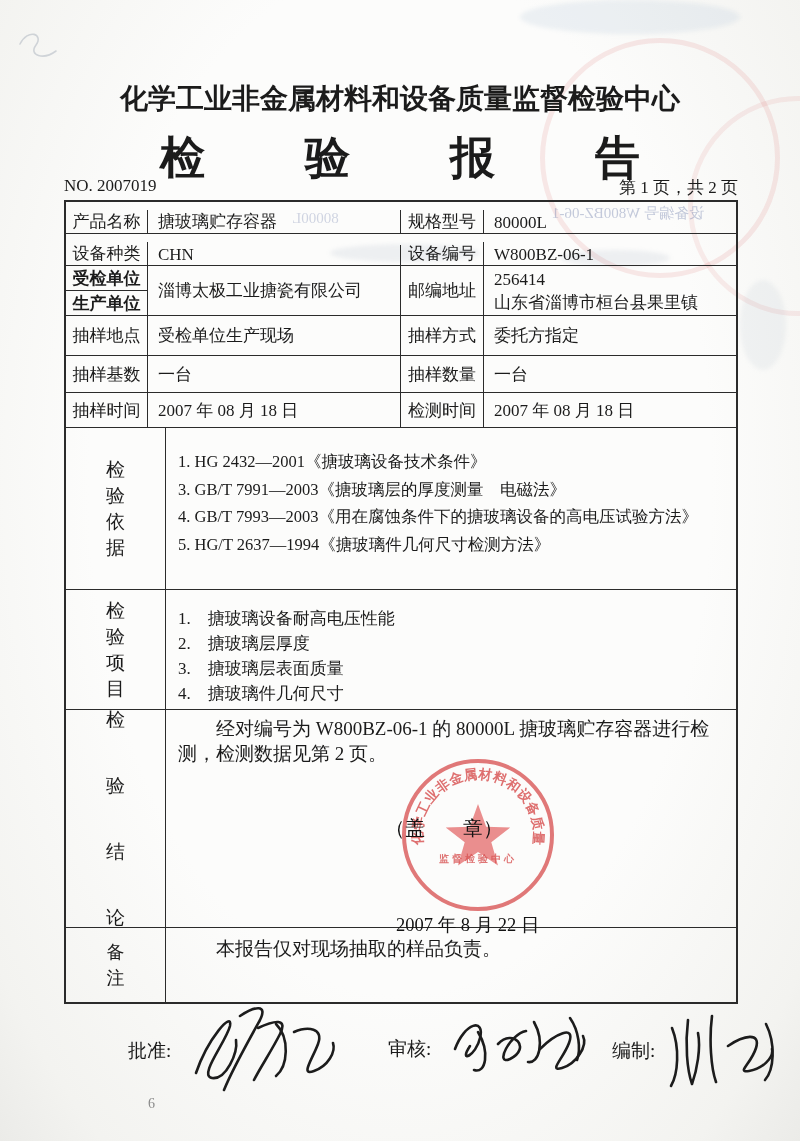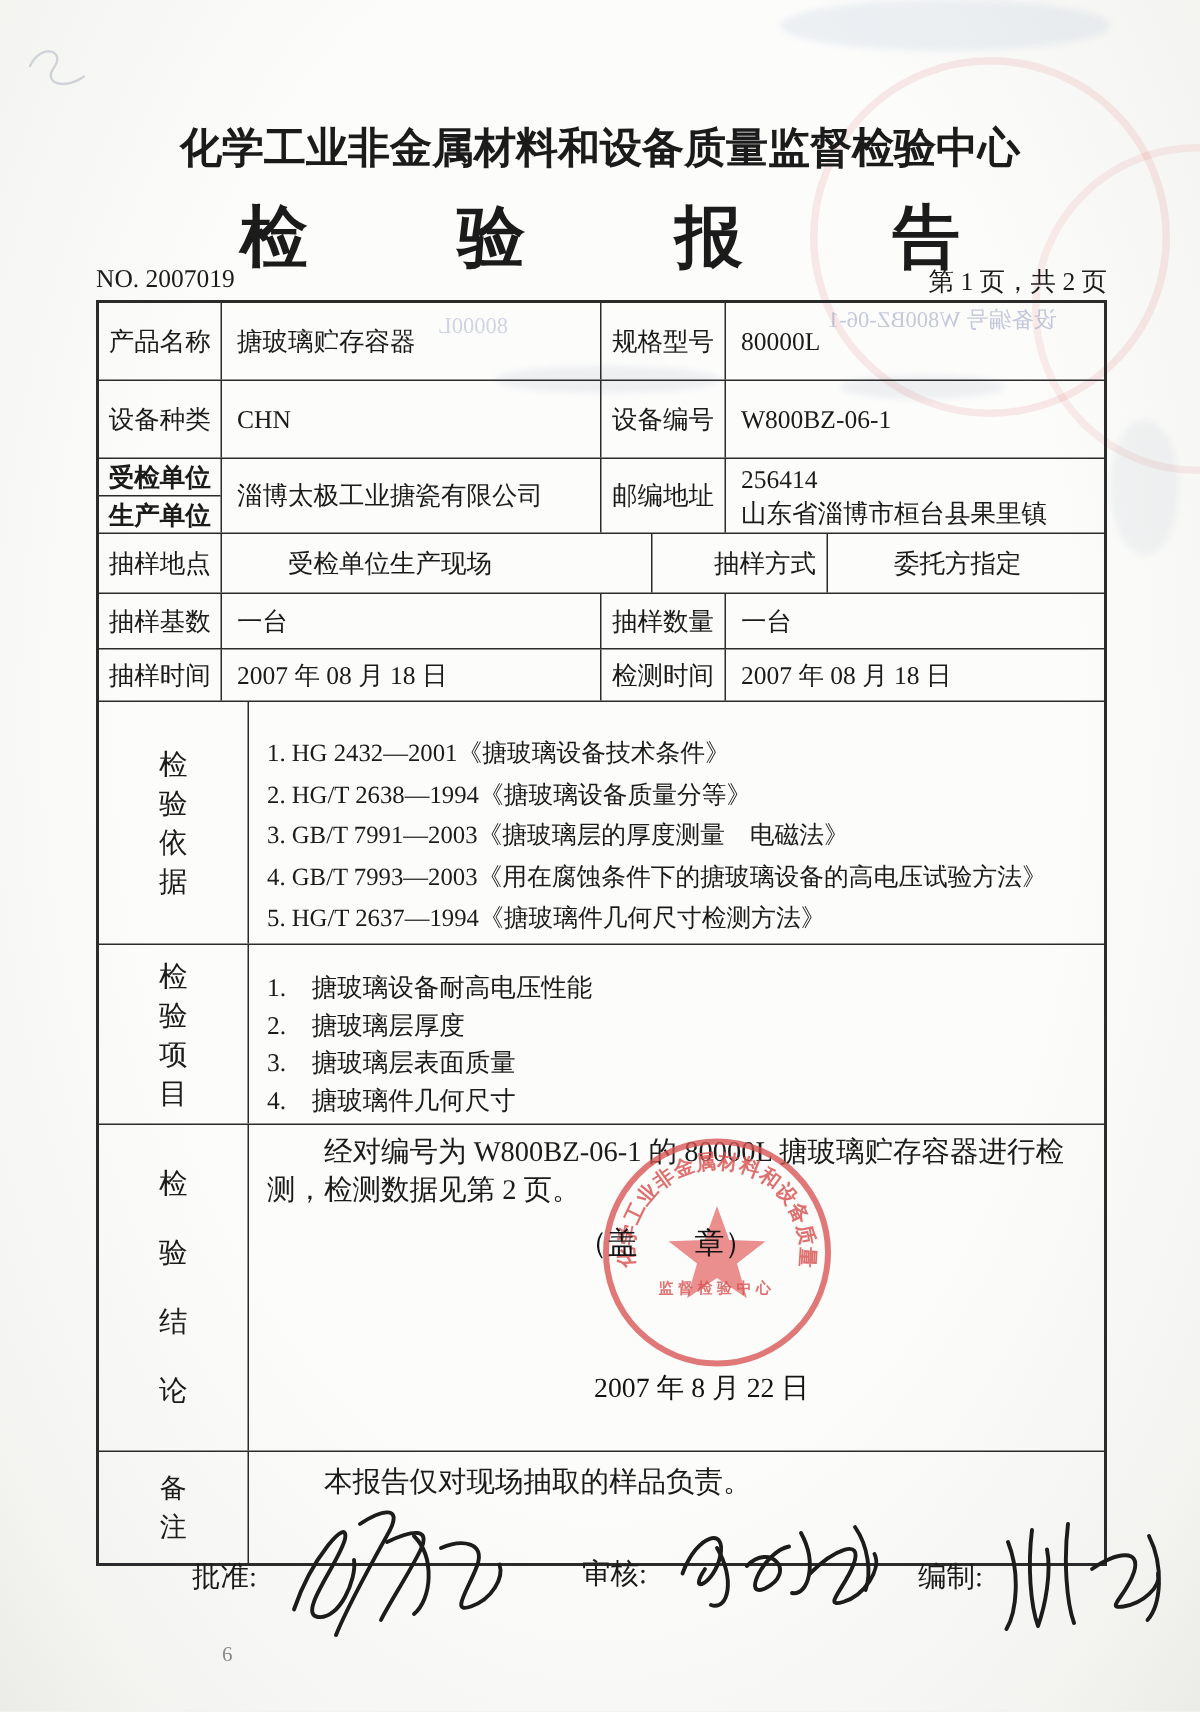--- a/index.html
+++ b/index.html
@@ -37,7 +37,7 @@
   .val1{width:253px;padding-left:10px;flex:none;}
   .lab2{width:83px;justify-content:center;flex:none;}
   .val2{flex:1;padding-left:10px;}
-  .h34{height:52px;} .h50{height:50px;} .h40{height:40px;gap:34px;} .h37{height:37px;} .h35{height:35px;}
+  .h34{height:32px;align-items:flex-end;} .h50{height:50px;} .h40{height:40px;gap:34px;} .h37{height:37px;} .h35{height:35px;}
   .split{width:82px;flex:none;display:flex;flex-direction:column;border-right:1.5px solid #2b2b2b;box-sizing:border-box;font-weight:bold;}
   .split .sub{flex:1;display:flex;align-items:center;justify-content:center;font-size:17px;}
   .split .sub:first-child{border-bottom:1.5px solid #2b2b2b;}

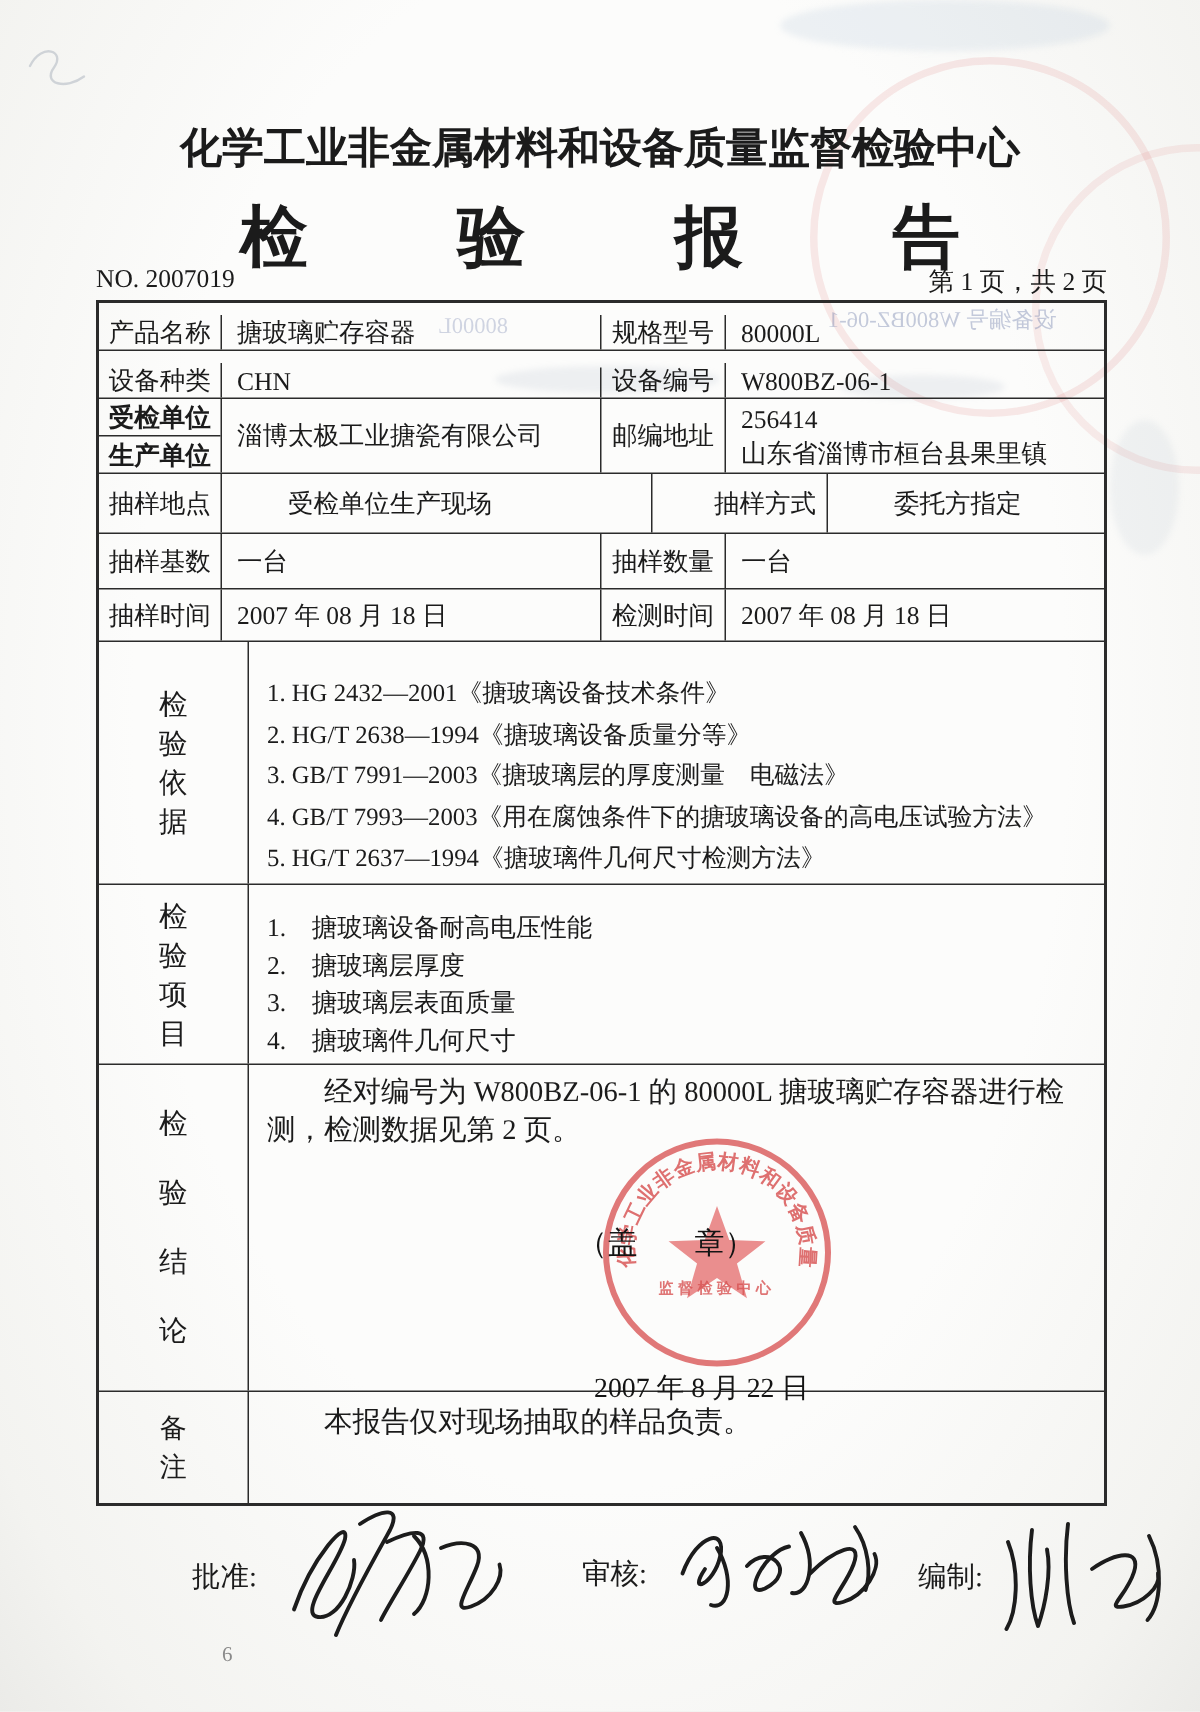--- a/index.html
+++ b/index.html
@@ -37,7 +37,7 @@
   .val1{width:253px;padding-left:10px;flex:none;}
   .lab2{width:83px;justify-content:center;flex:none;}
   .val2{flex:1;padding-left:10px;}
-  .h34{height:32px;align-items:flex-end;} .h50{height:50px;} .h40{height:40px;gap:34px;} .h37{height:37px;} .h35{height:35px;}
+  .h34{height:32px;align-items:flex-end;} .h50{height:50px;} .h40{height:40px;} .h37{height:37px;} .h35{height:35px;}
   .split{width:82px;flex:none;display:flex;flex-direction:column;border-right:1.5px solid #2b2b2b;box-sizing:border-box;font-weight:bold;}
   .split .sub{flex:1;display:flex;align-items:center;justify-content:center;font-size:17px;}
   .split .sub:first-child{border-bottom:1.5px solid #2b2b2b;}

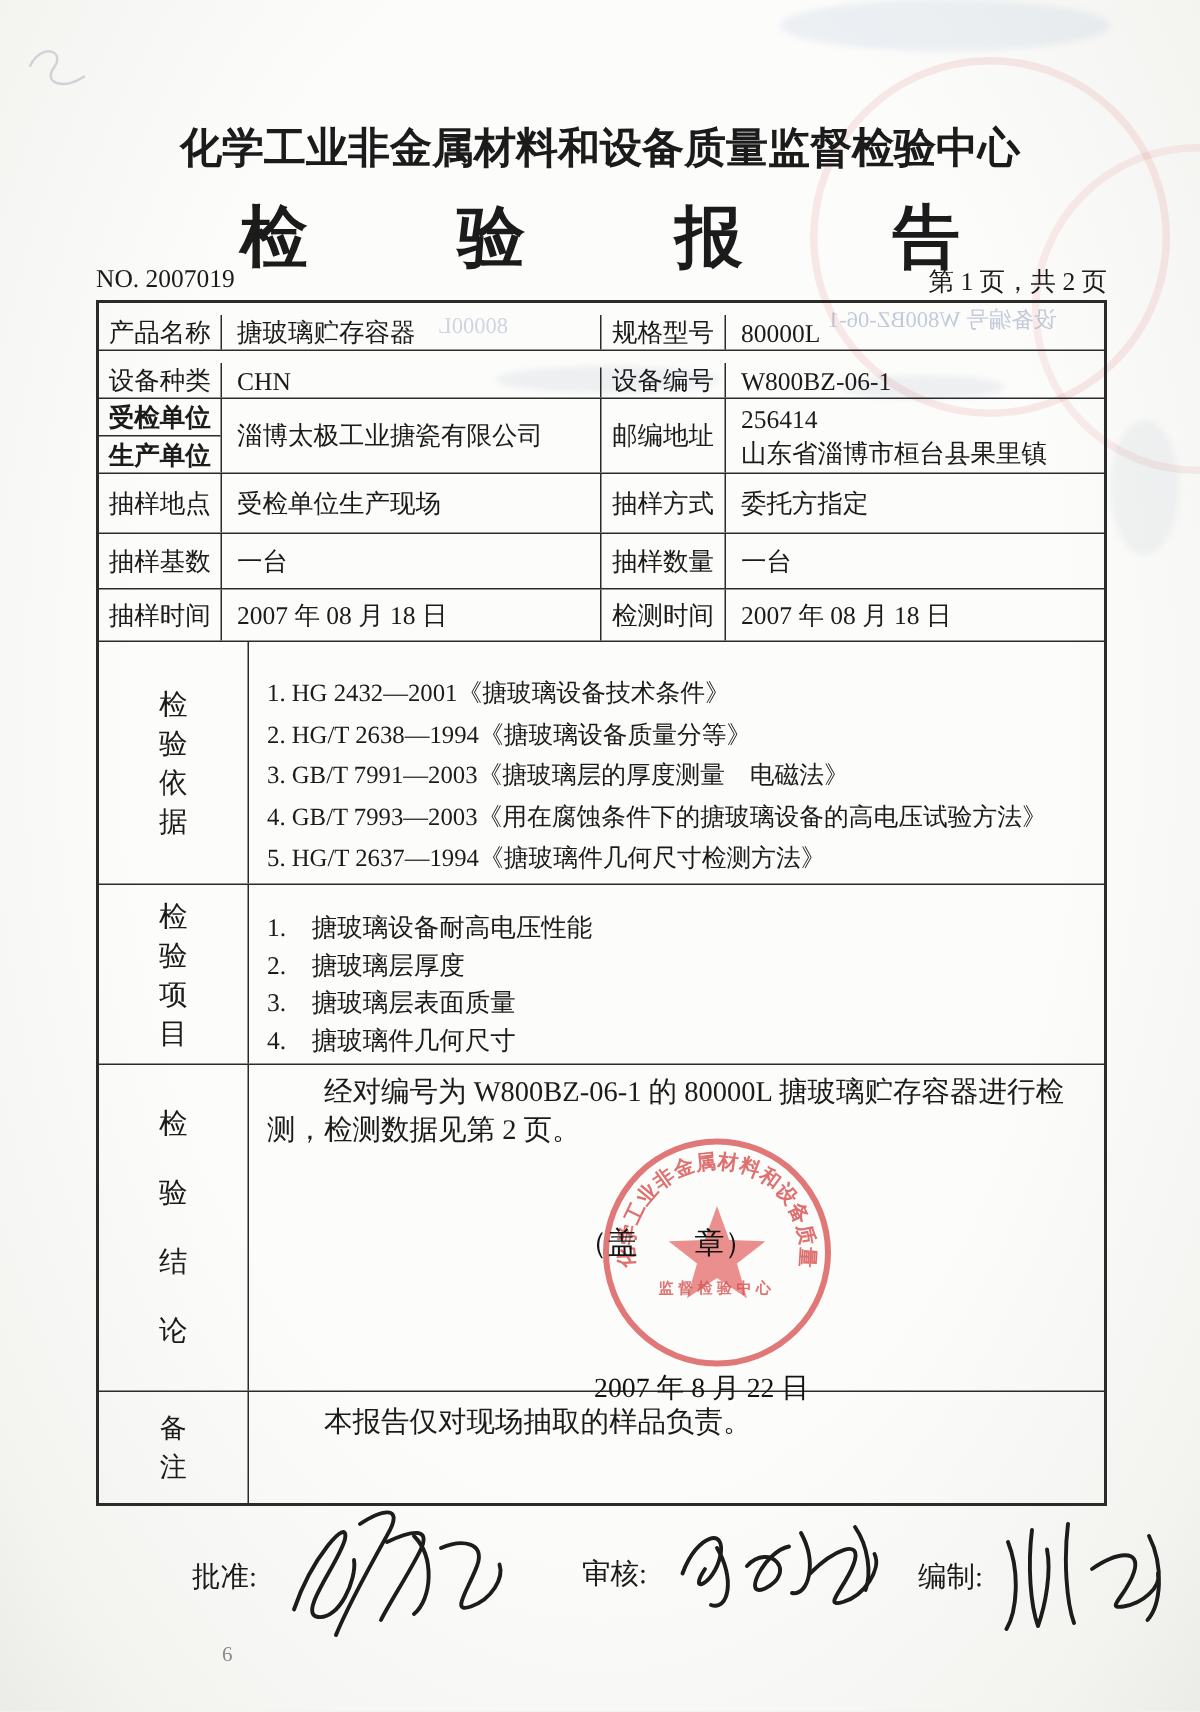--- a/index.html
+++ b/index.html
@@ -162,7 +162,6 @@
       <div class="sec-body">
         <div class="list">
           <div>1. HG 2432—2001《搪玻璃设备技术条件》</div>
-          <div>2. HG/T 2638—1994《搪玻璃设备质量分等》</div>
           <div>3. GB/T 7991—2003《搪玻璃层的厚度测量　电磁法》</div>
           <div>4. GB/T 7993—2003《用在腐蚀条件下的搪玻璃设备的高电压试验方法》</div>
           <div>5. HG/T 2637—1994《搪玻璃件几何尺寸检测方法》</div>

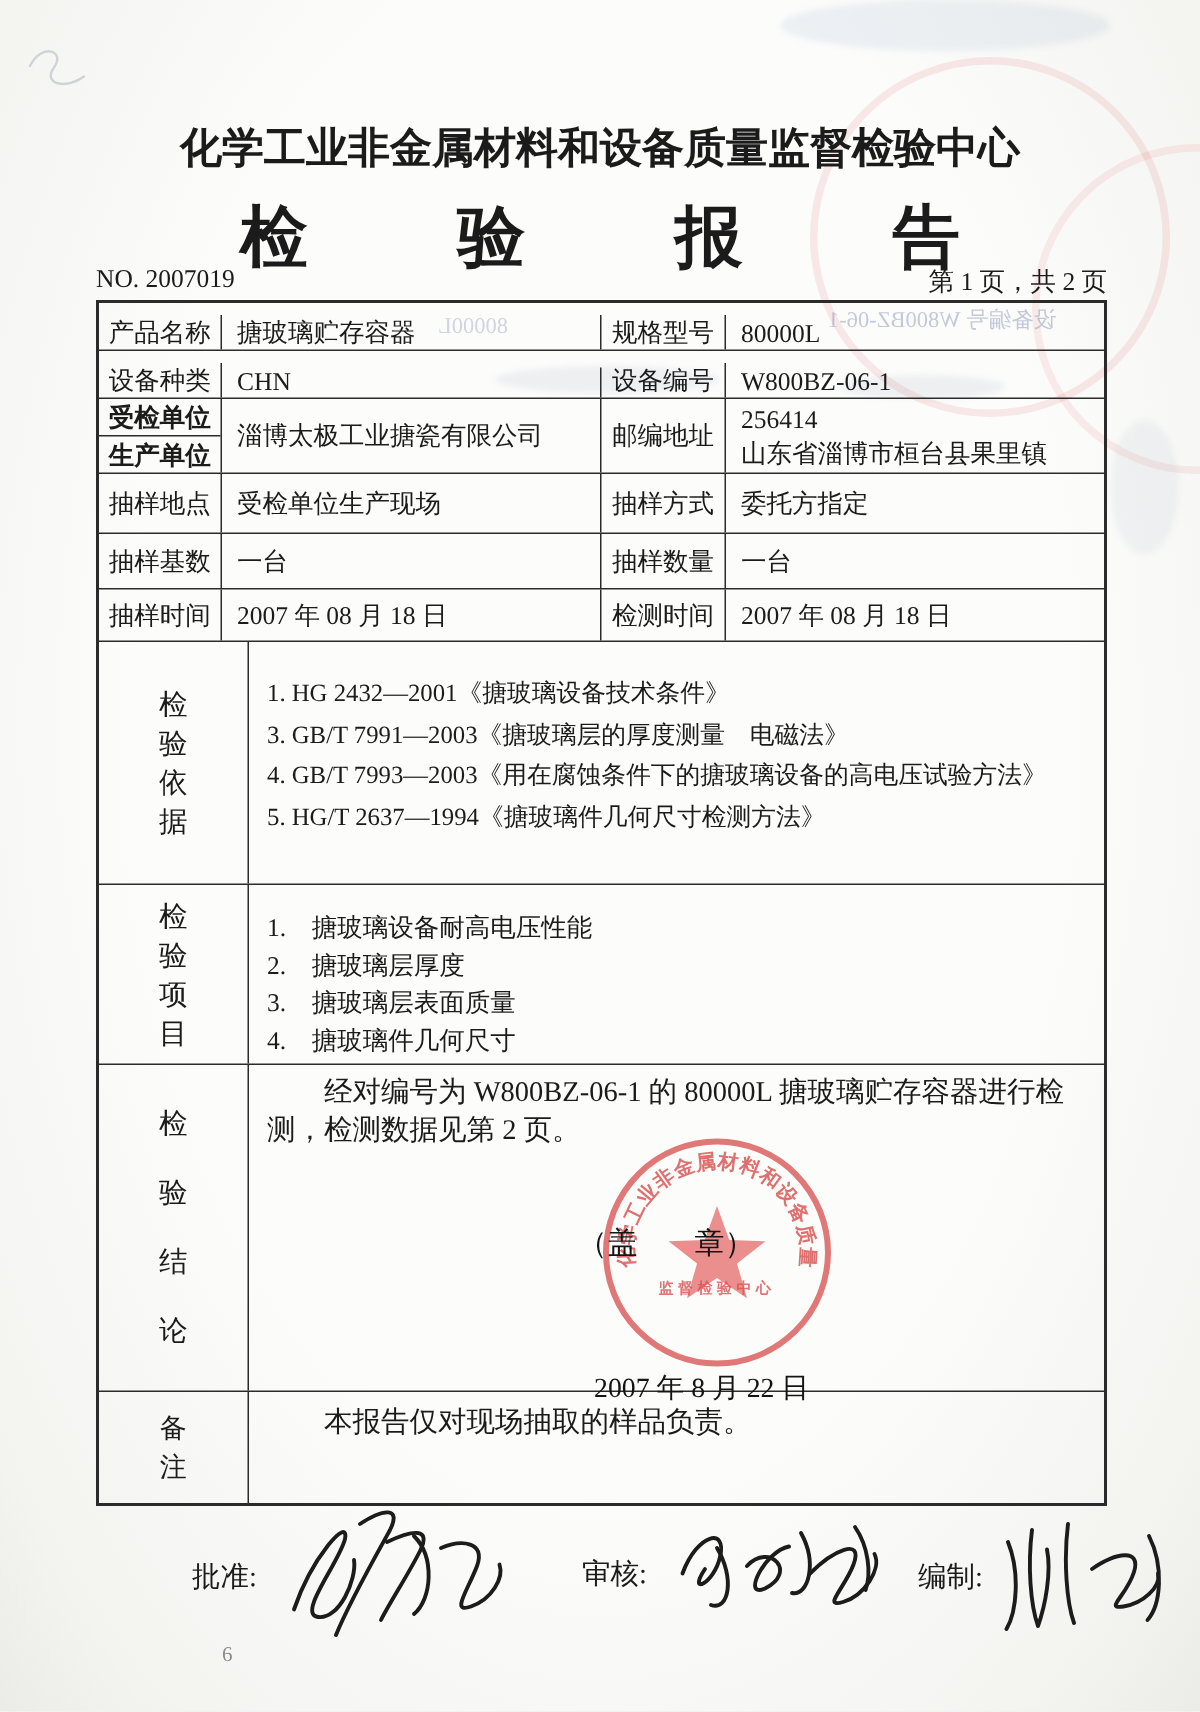--- a/index.html
+++ b/index.html
@@ -185,7 +185,7 @@
 
     <div class="trow" style="height:218px;">
       <div class="sec-label">
-          <div class="vtext" style="line-height:46px;">检验结论</div>
+          <div class="vtext" style="line-height:66px;">检验结论</div>
         </div>
       <div class="sec-body">
         <div class="para">经对编号为 W800BZ-06-1 的 80000L 搪玻璃贮存容器进行检测，检测数据见第 2 页。</div>

